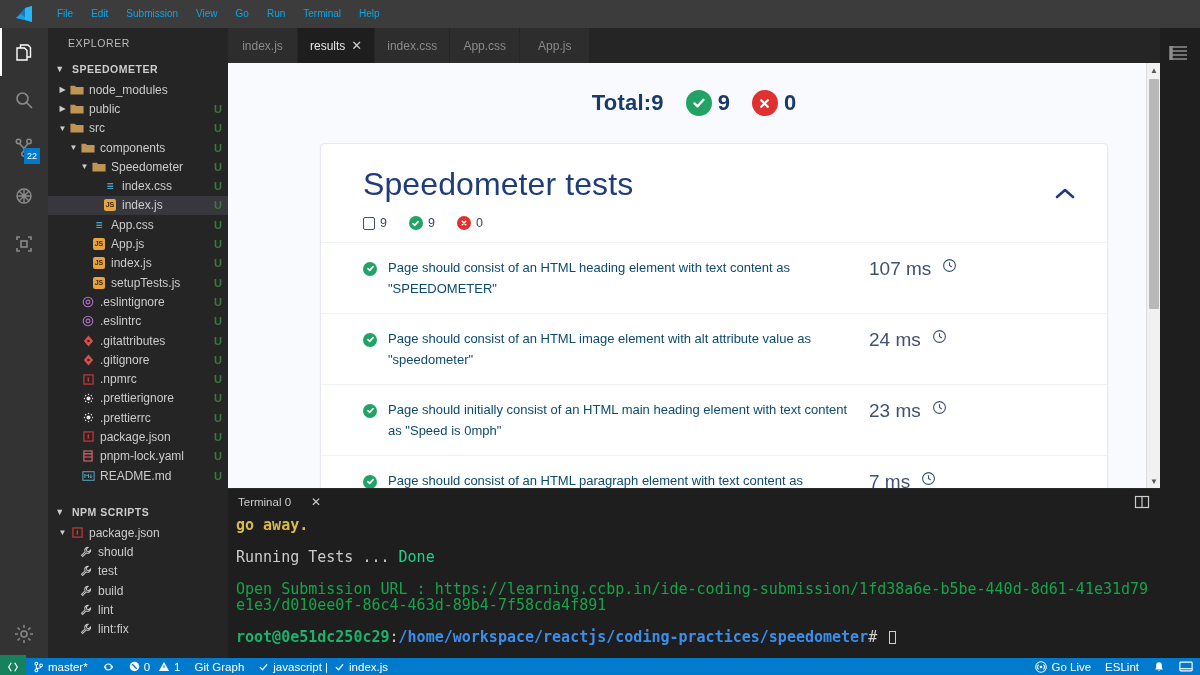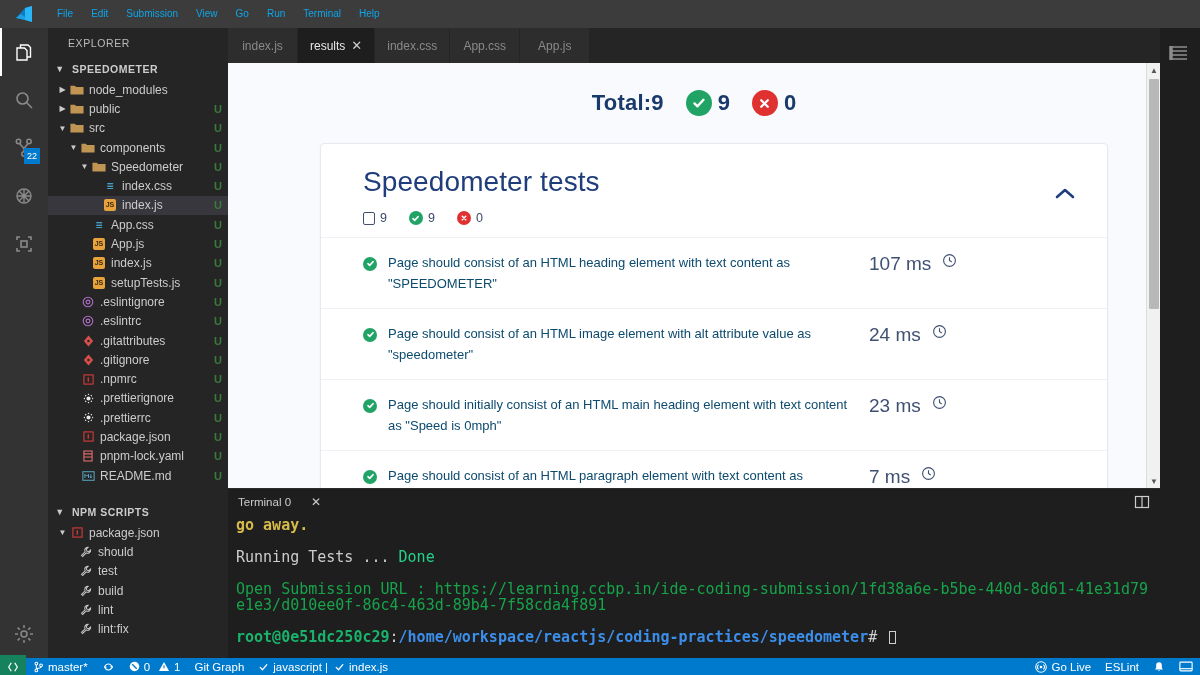--- a/index.html
+++ b/index.html
@@ -114,7 +114,7 @@
     border-radius: 4px; box-shadow: 0 1px 2px rgba(20,40,80,.06);
   }
   .card-head { padding: 22px 28px 12px 42px; position: relative; }
-  .card-title { font-size: 28px; color: #1f3d7a; font-weight: normal; letter-spacing: .1px; }
+  .card-title { font-size: 32px; color: #1f3d7a; font-weight: normal; letter-spacing: .1px; }
   .card-counts { display: flex; align-items: center; gap: 22px; margin-top: 13px; }
   .count { display: flex; align-items: center; gap: 5px; font-size: 12.5px; color: #3a4a6b; }
   .sqbox { width: 12px; height: 13px; border: 1.6px solid #44506b; border-radius: 2px; display:inline-block;}

